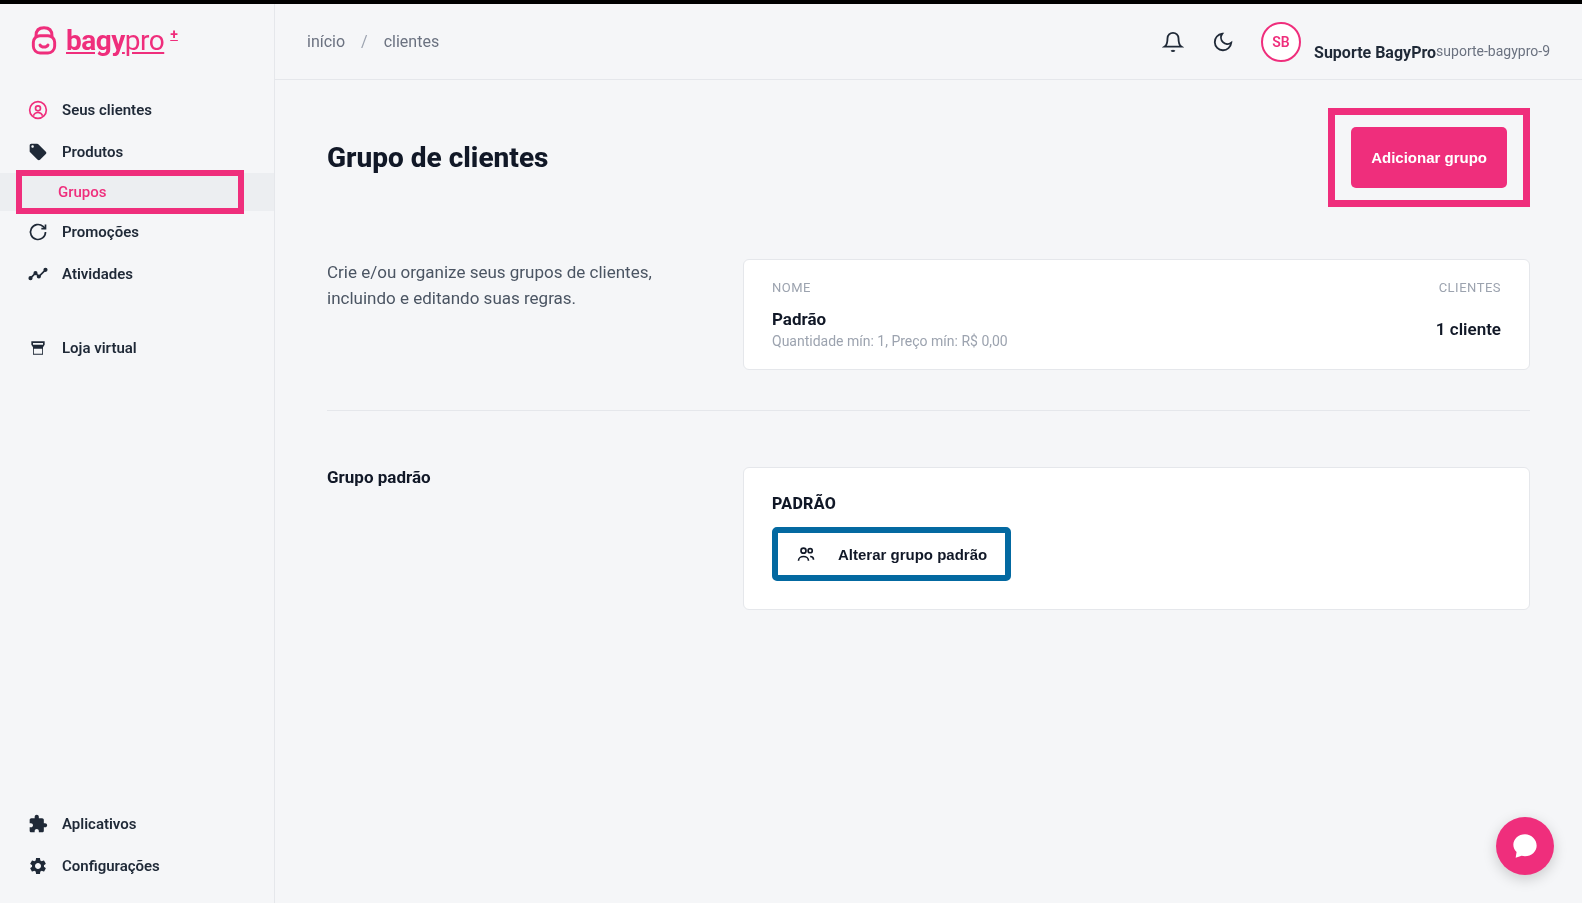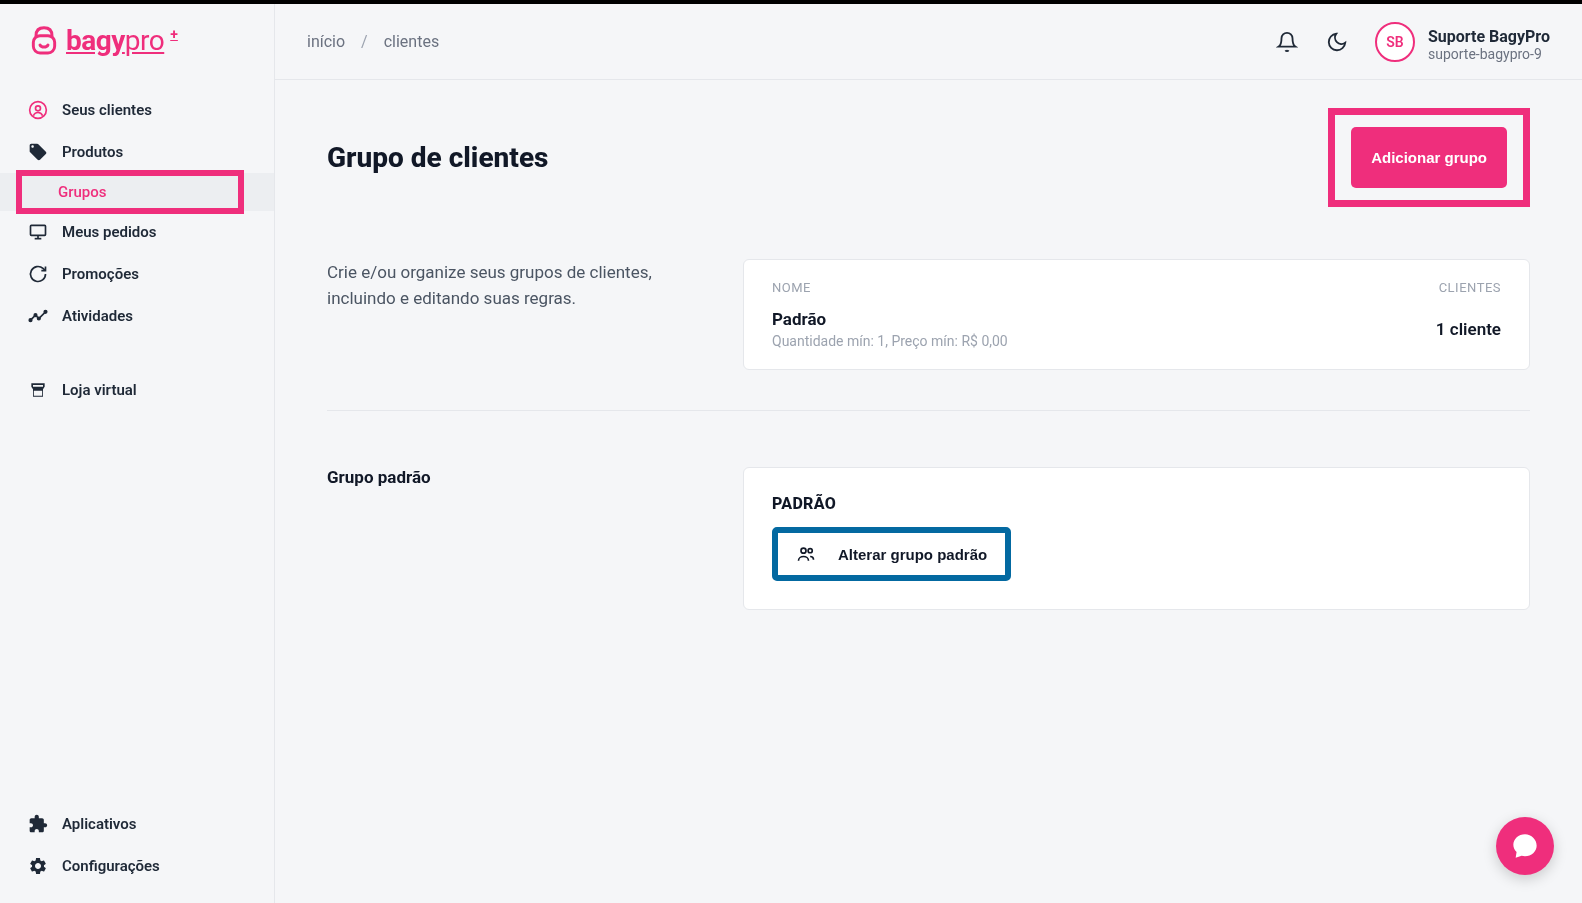--- a/index.html
+++ b/index.html
@@ -134,7 +134,7 @@
       color: #ef2e7c;
       background: #fff;
     }
-    .user-texts { display: flex; flex-direction: column; }
+    .user-texts { display: flex; }
     .user-name { font-size: 16px; font-weight: 700; color: #1f2937; }
     .user-sub { font-size: 14px; color: #6b7280; }
     

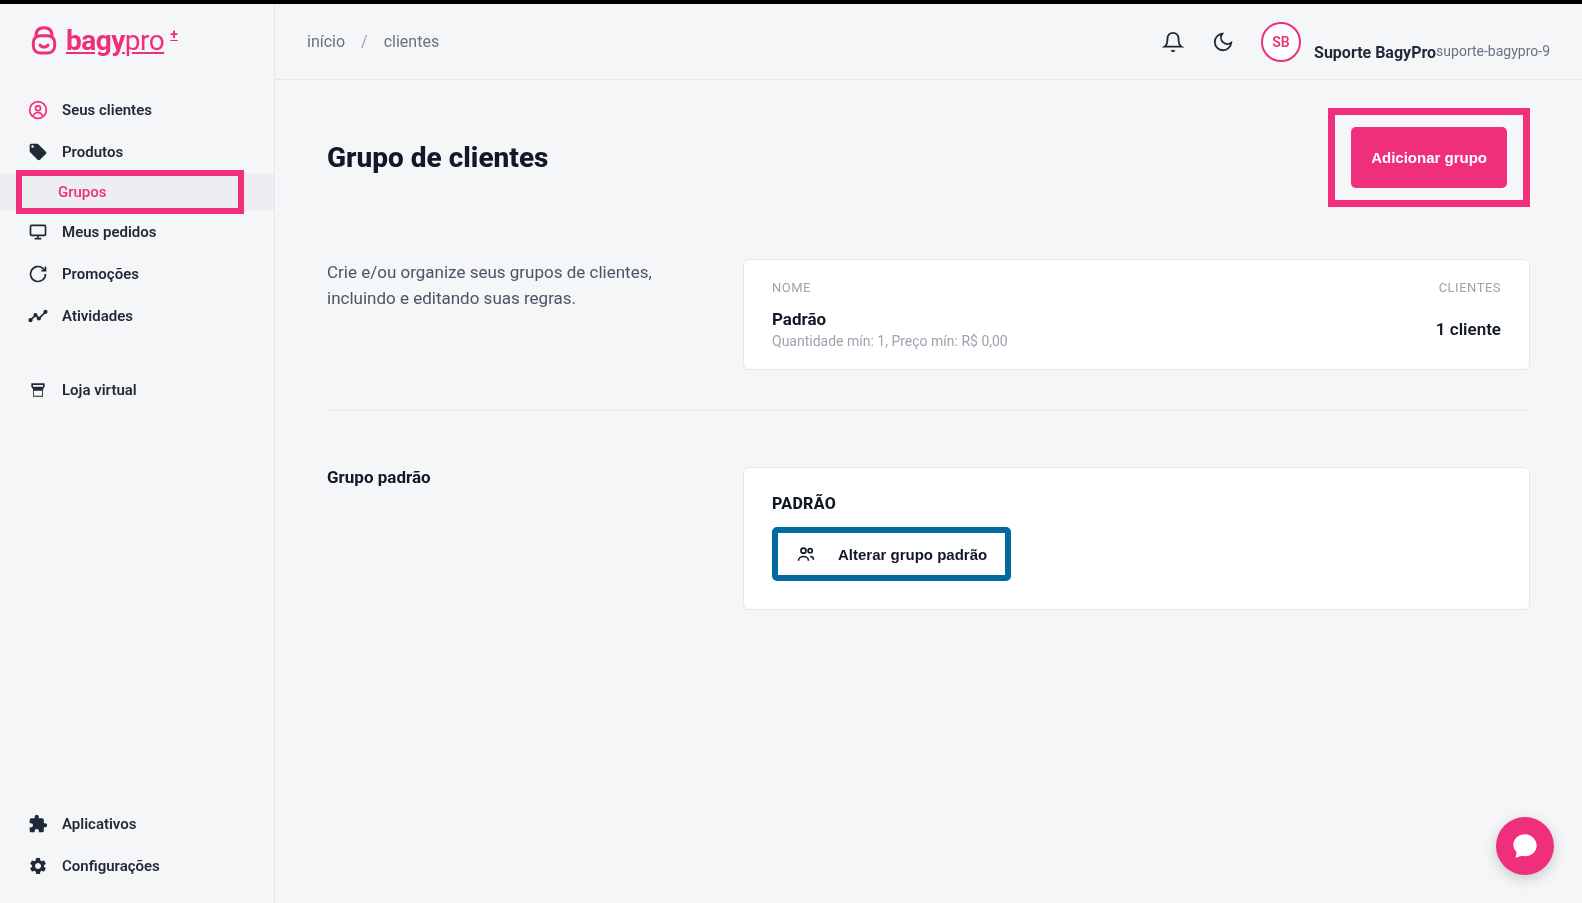--- a/index.html
+++ b/index.html
@@ -305,14 +305,6 @@
       <div class="nav-subitem active">
         <div class="highlight-box"></div>
         <span>Grupos</span>
-      </div>
-      <div class="nav-item">
-        <svg viewBox="0 0 24 24" fill="none" stroke="currentColor" stroke-width="2">
-            <rect x="3" y="4" width="18" height="12" rx="1"></rect>
-            <line x1="8" y1="20" x2="16" y2="20"></line>
-            <line x1="12" y1="16" x2="12" y2="20"></line>
-          </svg>
-        <span>Meus pedidos</span>
       </div>
       <div class="nav-item">
         <svg viewBox="0 0 24 24" fill="none" stroke="currentColor" stroke-width="2">

